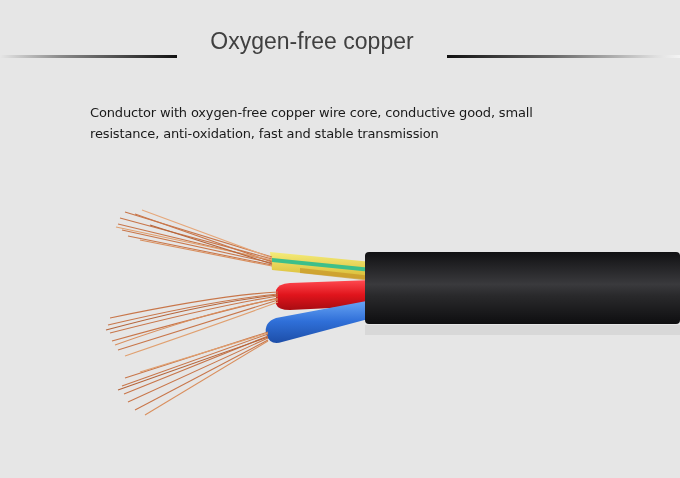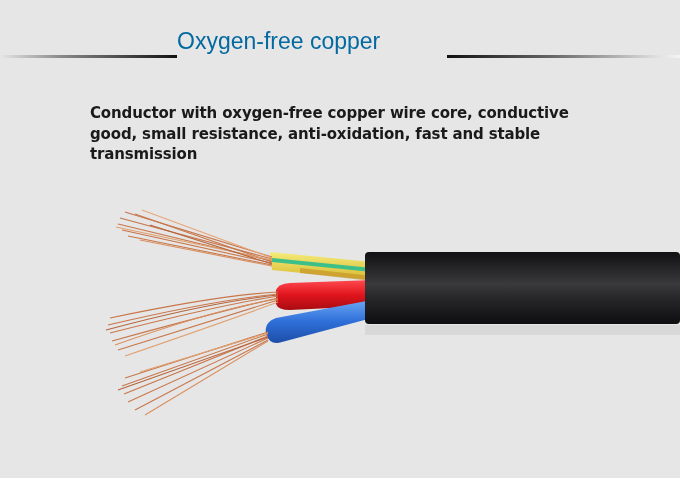--- a/index.html
+++ b/index.html
@@ -13,7 +13,7 @@
   .rule.right { left:447px; width:233px; background:linear-gradient(to right,#111 0%, #666 45%, #e0e0e0 90%, #f4f4f4 100%); }
   .title {
     position:absolute; left:177px; width:270px; top:26px;
-    text-align:left; font-size:23px; line-height:31px; color:#0369a1;
+    text-align:center; font-size:23px; line-height:31px; color:#404040;
   }
   .desc {
     position:absolute; left:90px; top:103px; width:480px;

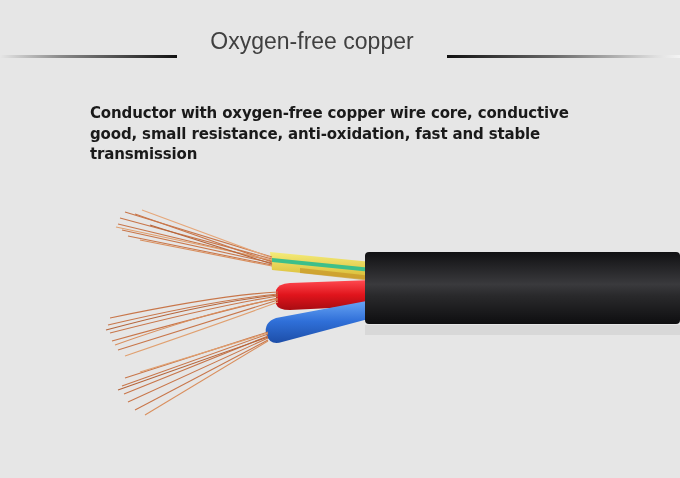--- a/index.html
+++ b/index.html
@@ -17,8 +17,8 @@
   }
   .desc {
     position:absolute; left:90px; top:103px; width:480px;
-    font-family:"DejaVu Sans", sans-serif; font-weight:bold;
-    font-size:15px; line-height:20.5px; color:#1a1a1a; letter-spacing:-0.15px;
+    font-family:"DejaVu Sans", sans-serif; font-weight:normal;
+    font-size:13px; line-height:20.5px; color:#1a1a1a; letter-spacing:-0.15px;
   }
   .photo { position:absolute; left:0; top:190px; width:680px; height:288px; }
 </style>

